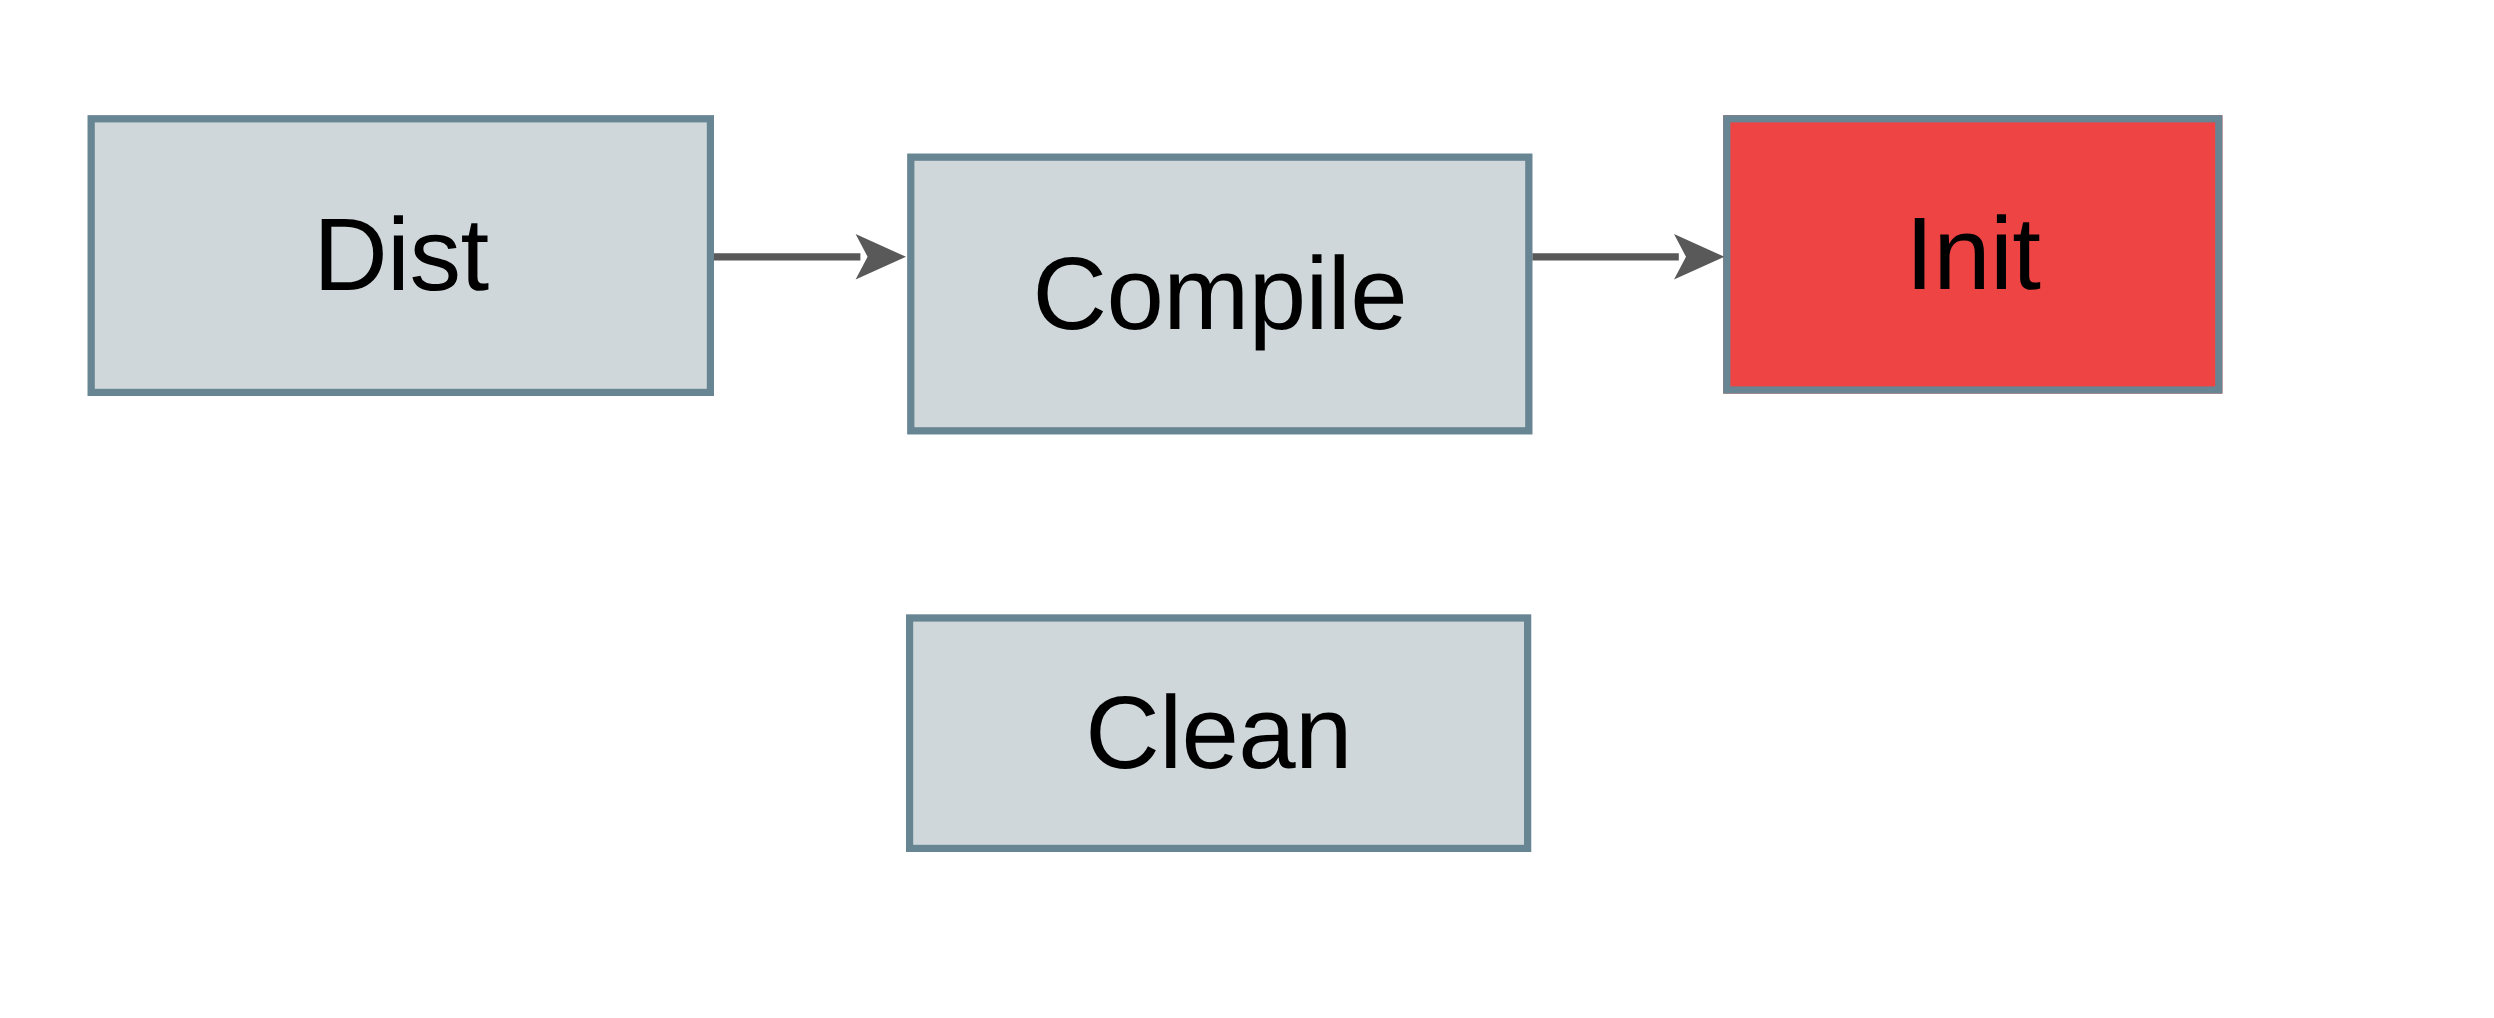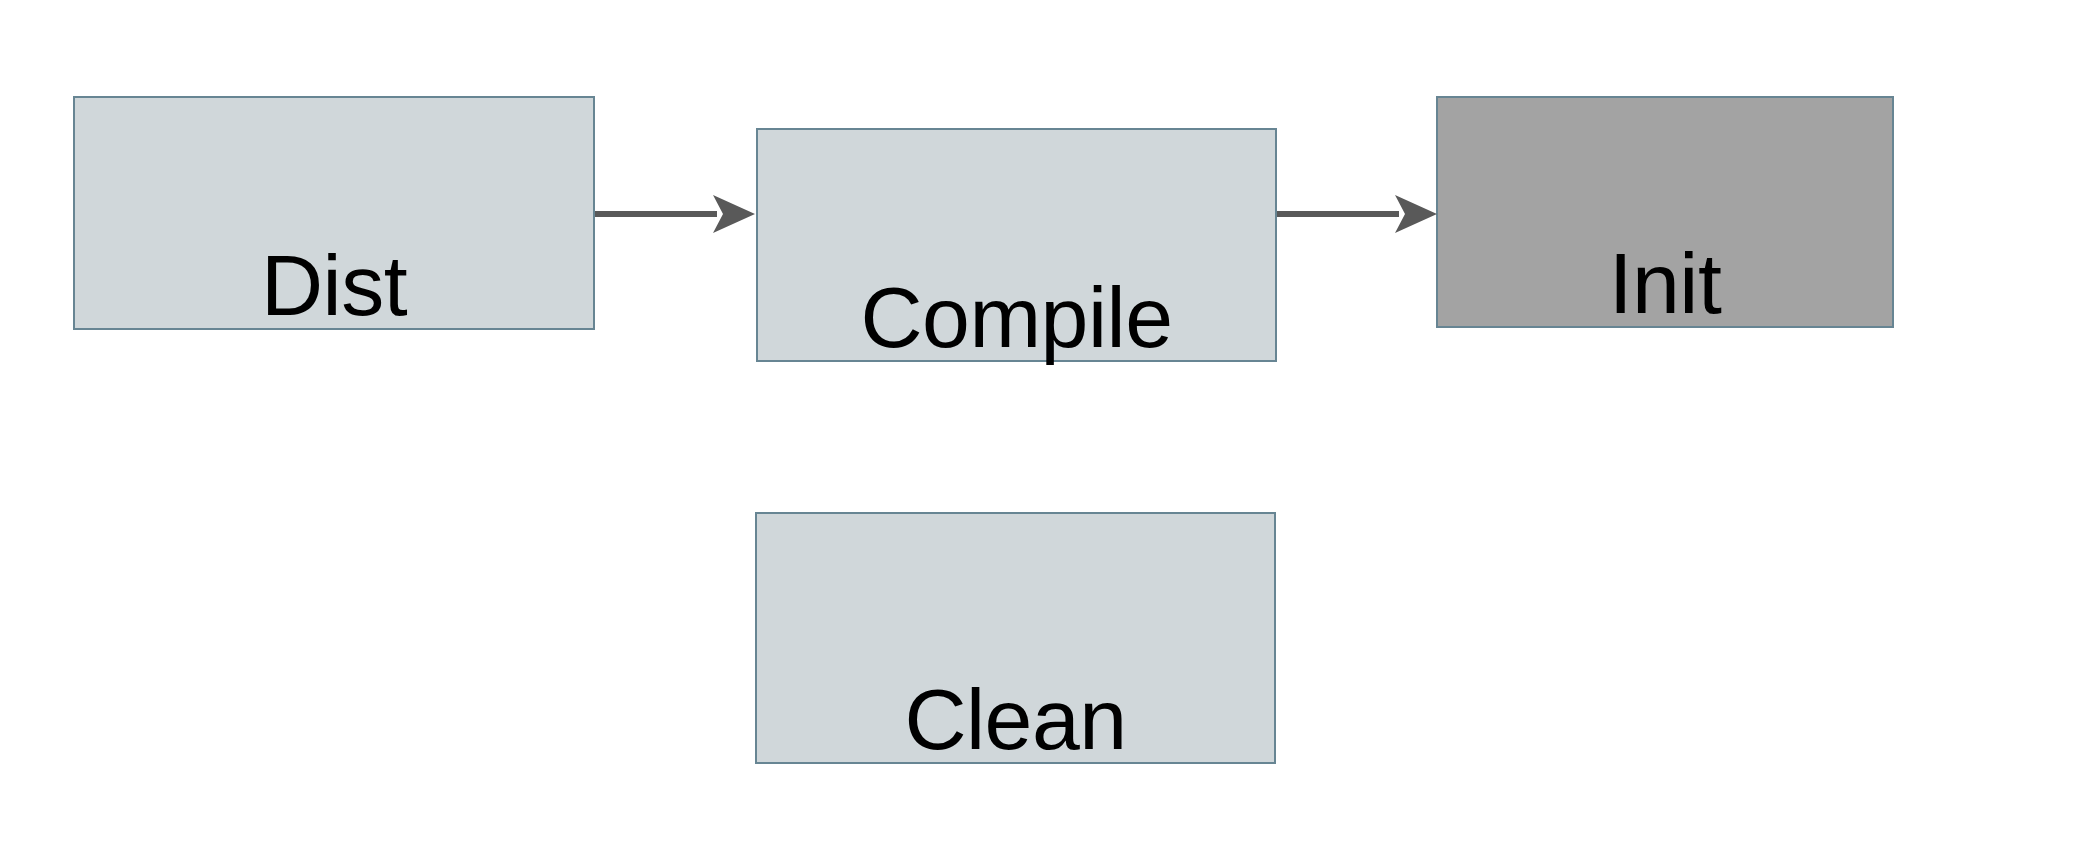--- a/index.html
+++ b/index.html
@@ -20,9 +20,9 @@
     position: absolute;
     box-sizing: border-box;
     background: #d0d7da;
-    border: 2px solid #4c1d95;
+    border: 6px solid #4c1d95;
     display: flex;
-    align-items: flex-end;
+    align-items: center;
     justify-content: center;
   }
   .node-label {

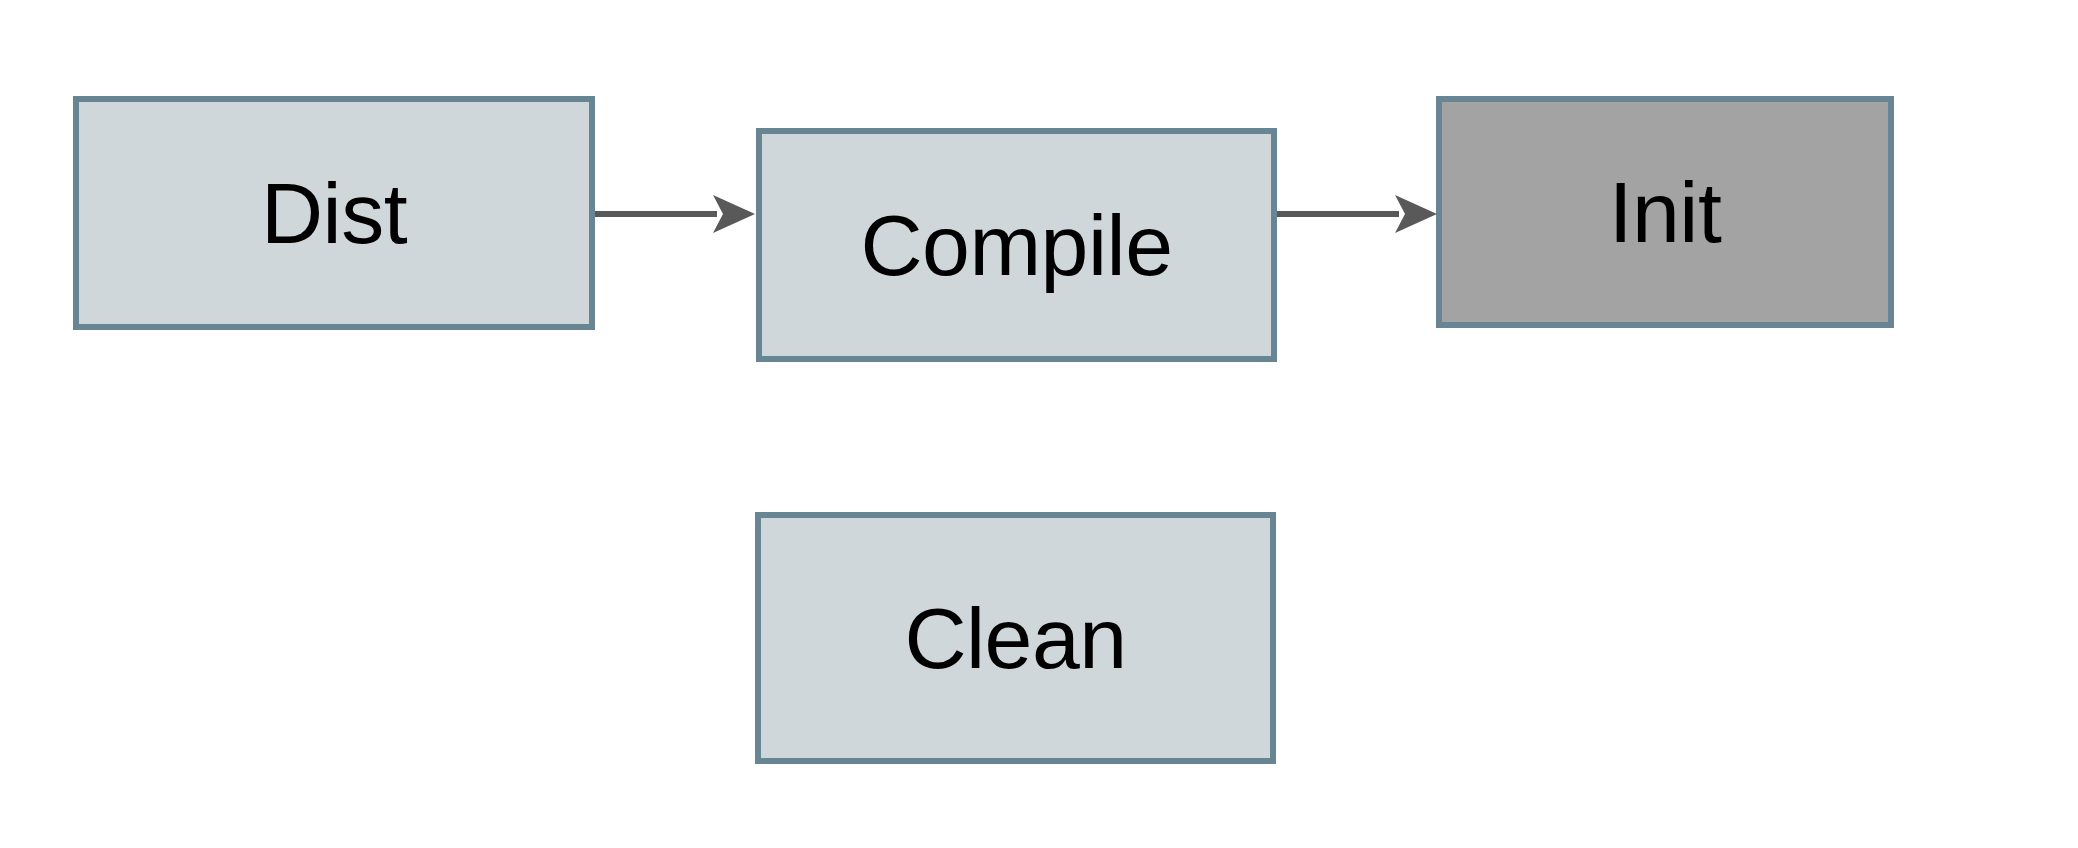--- a/index.html
+++ b/index.html
@@ -57,7 +57,7 @@
     <span class="node-label" style="color: rgb(0, 0, 0);">Compile</span>
   </div>
 
-  <div class="node" id="node-init" style="left: 1436px; top: 96px; width: 458px; height: 232px; background: #a3a3a3; border-color: rgb(103, 133, 147);">
+  <div class="node" id="node-init" style="left: 1436px; top: 96px; width: 416px; height: 232px; background: #ef4444; border-color: rgb(103, 133, 147);">
     <span class="node-label" style="color: rgb(0, 0, 0);">Init</span>
   </div>
 

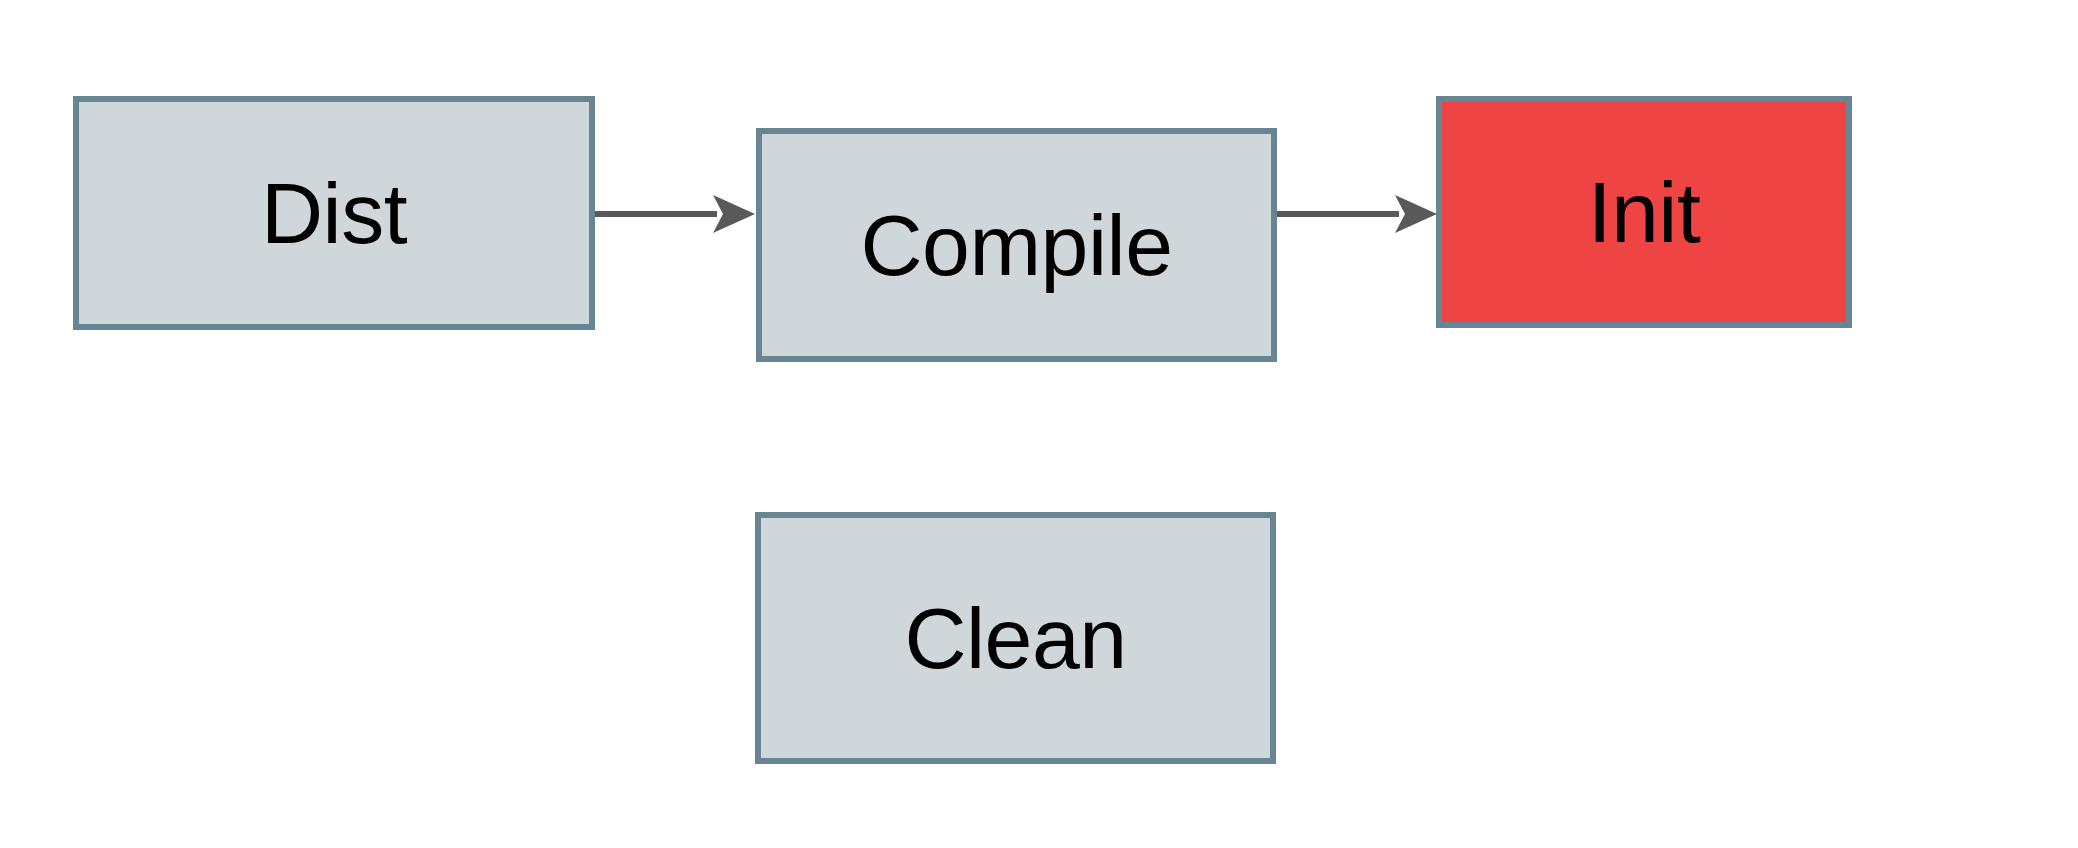--- a/index.html
+++ b/index.html
@@ -61,7 +61,7 @@
     <span class="node-label" style="color: rgb(0, 0, 0);">Init</span>
   </div>
 
-  <div class="node" id="node-clean" style="left: 755px; top: 512px; width: 521px; height: 252px; background: rgb(208, 215, 218); border-color: rgb(103, 133, 147);">
+  <div class="node" id="node-clean" style="left: 755px; top: 512px; width: 521px; height: 198px; background: rgb(208, 215, 218); border-color: rgb(103, 133, 147);">
     <span class="node-label" style="color: rgb(0, 0, 0);">Clean</span>
   </div>
 

